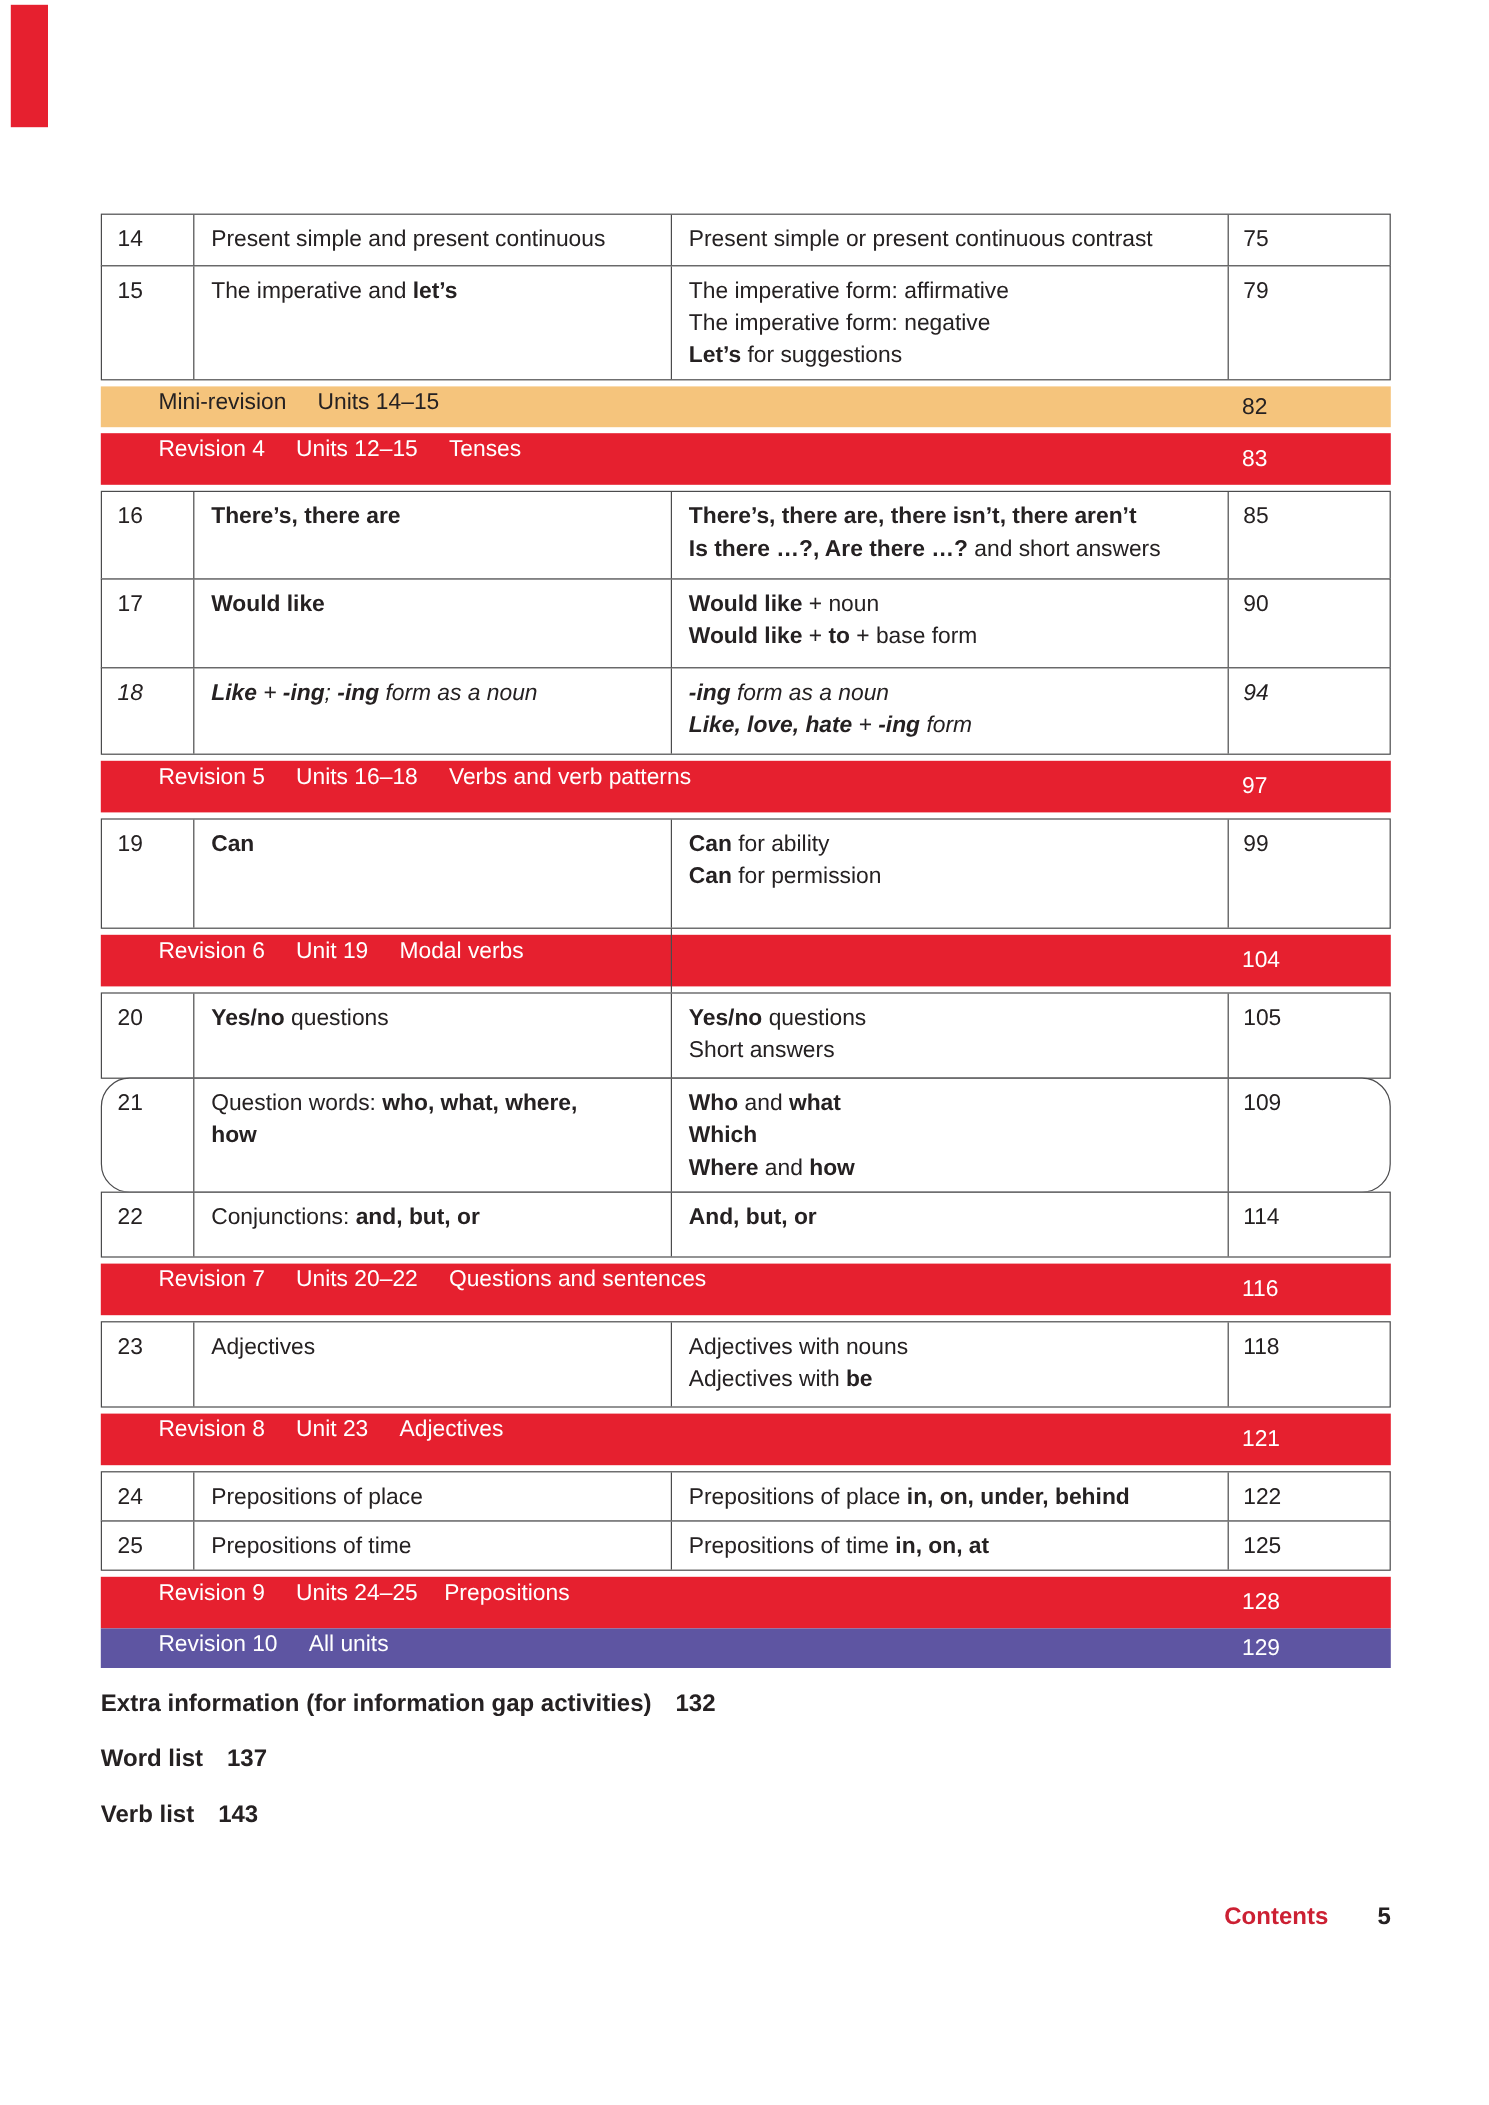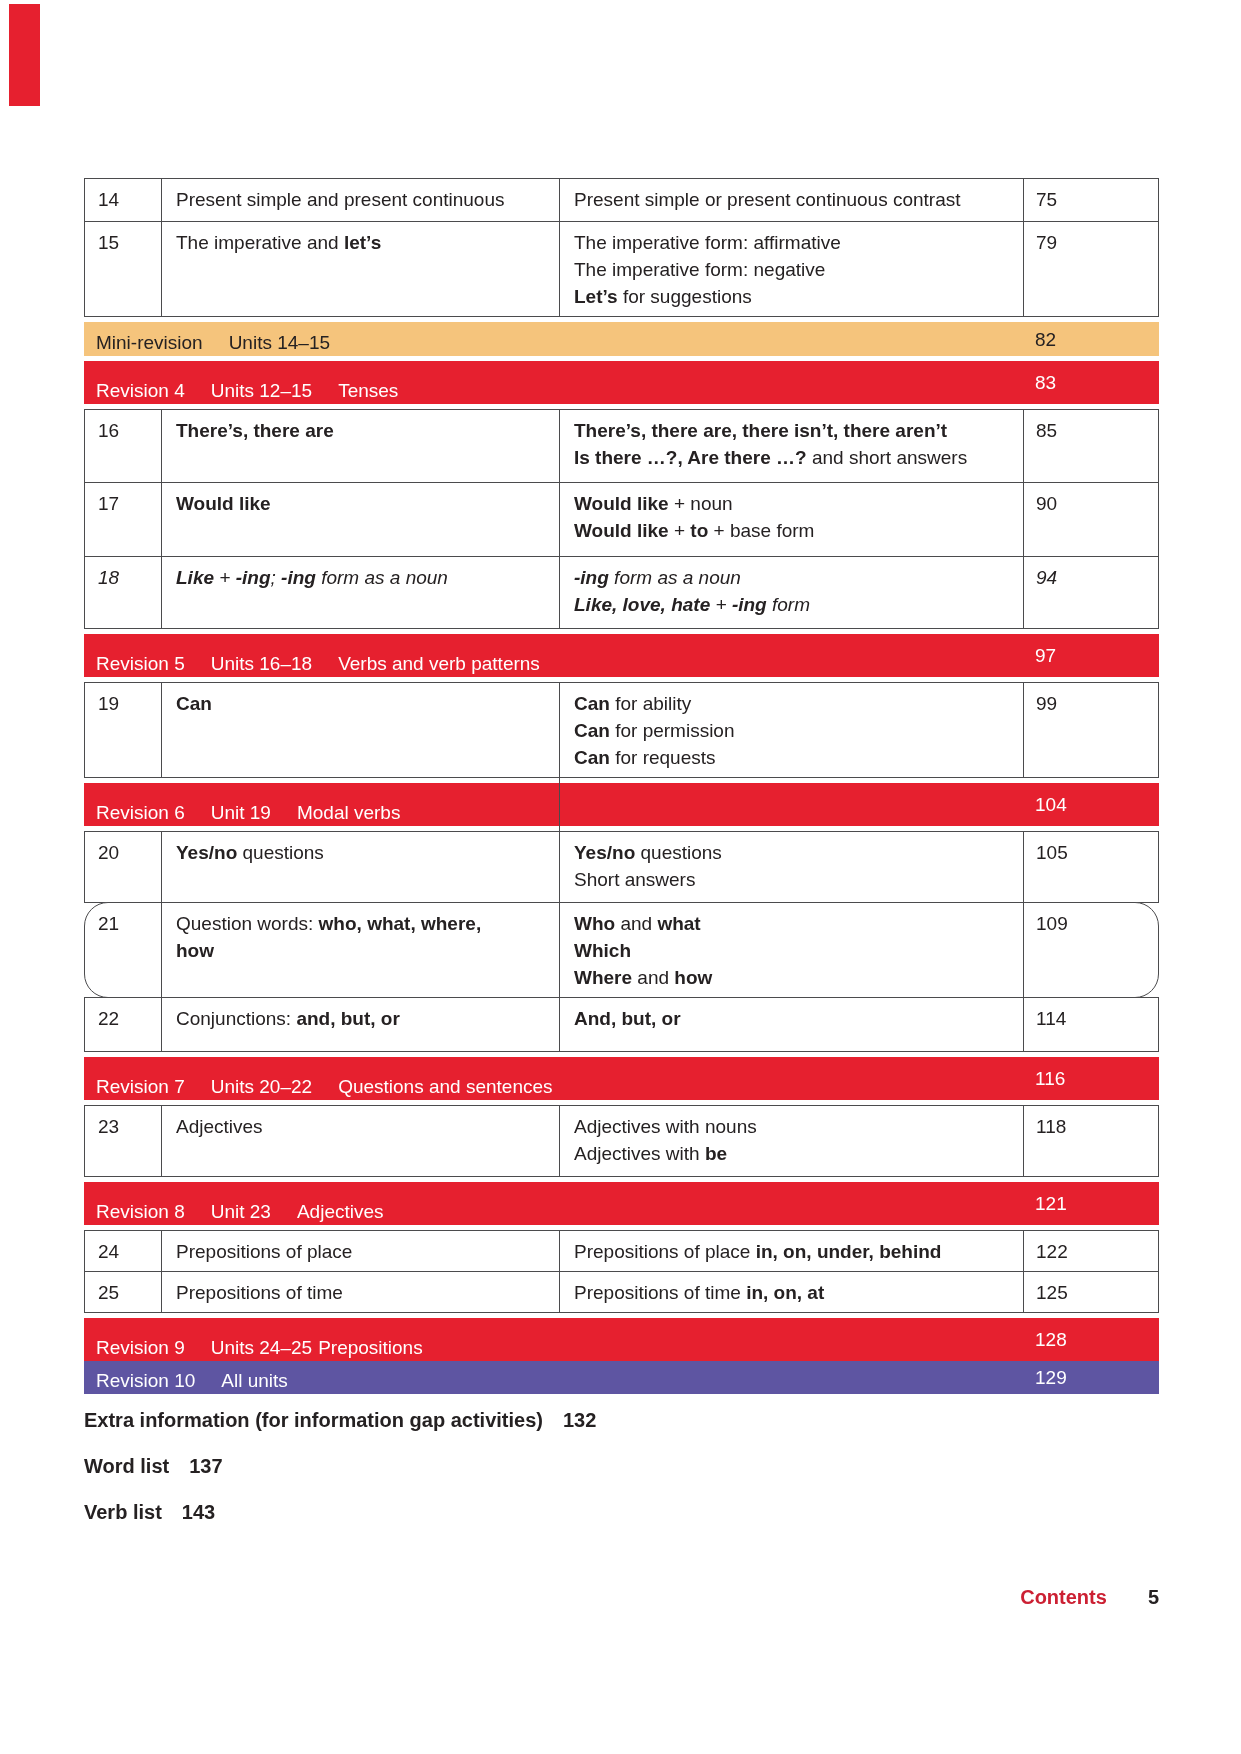--- a/index.html
+++ b/index.html
@@ -17,7 +17,7 @@
   .c4{padding:7px 4px 6px 12px;}
   .c3 .line{white-space:nowrap;}
   b{font-weight:700;}
-  .band{position:relative;display:flex;align-items:flex-end;margin:5px 0;color:#fff;box-sizing:border-box;}
+  .band{position:relative;display:flex;align-items:flex-start;margin:5px 0;color:#fff;box-sizing:border-box;padding-left:36px;}
   .band.red{height:43px;background:var(--band-red,#e6202f);}
   .band.purple{height:33px;background:var(--band-purple,#5e55a2);margin-top:-5px;}
   .band.orange{height:34px;background:var(--band-orange,#f5c47c);color:var(--text-dark,#252122);}

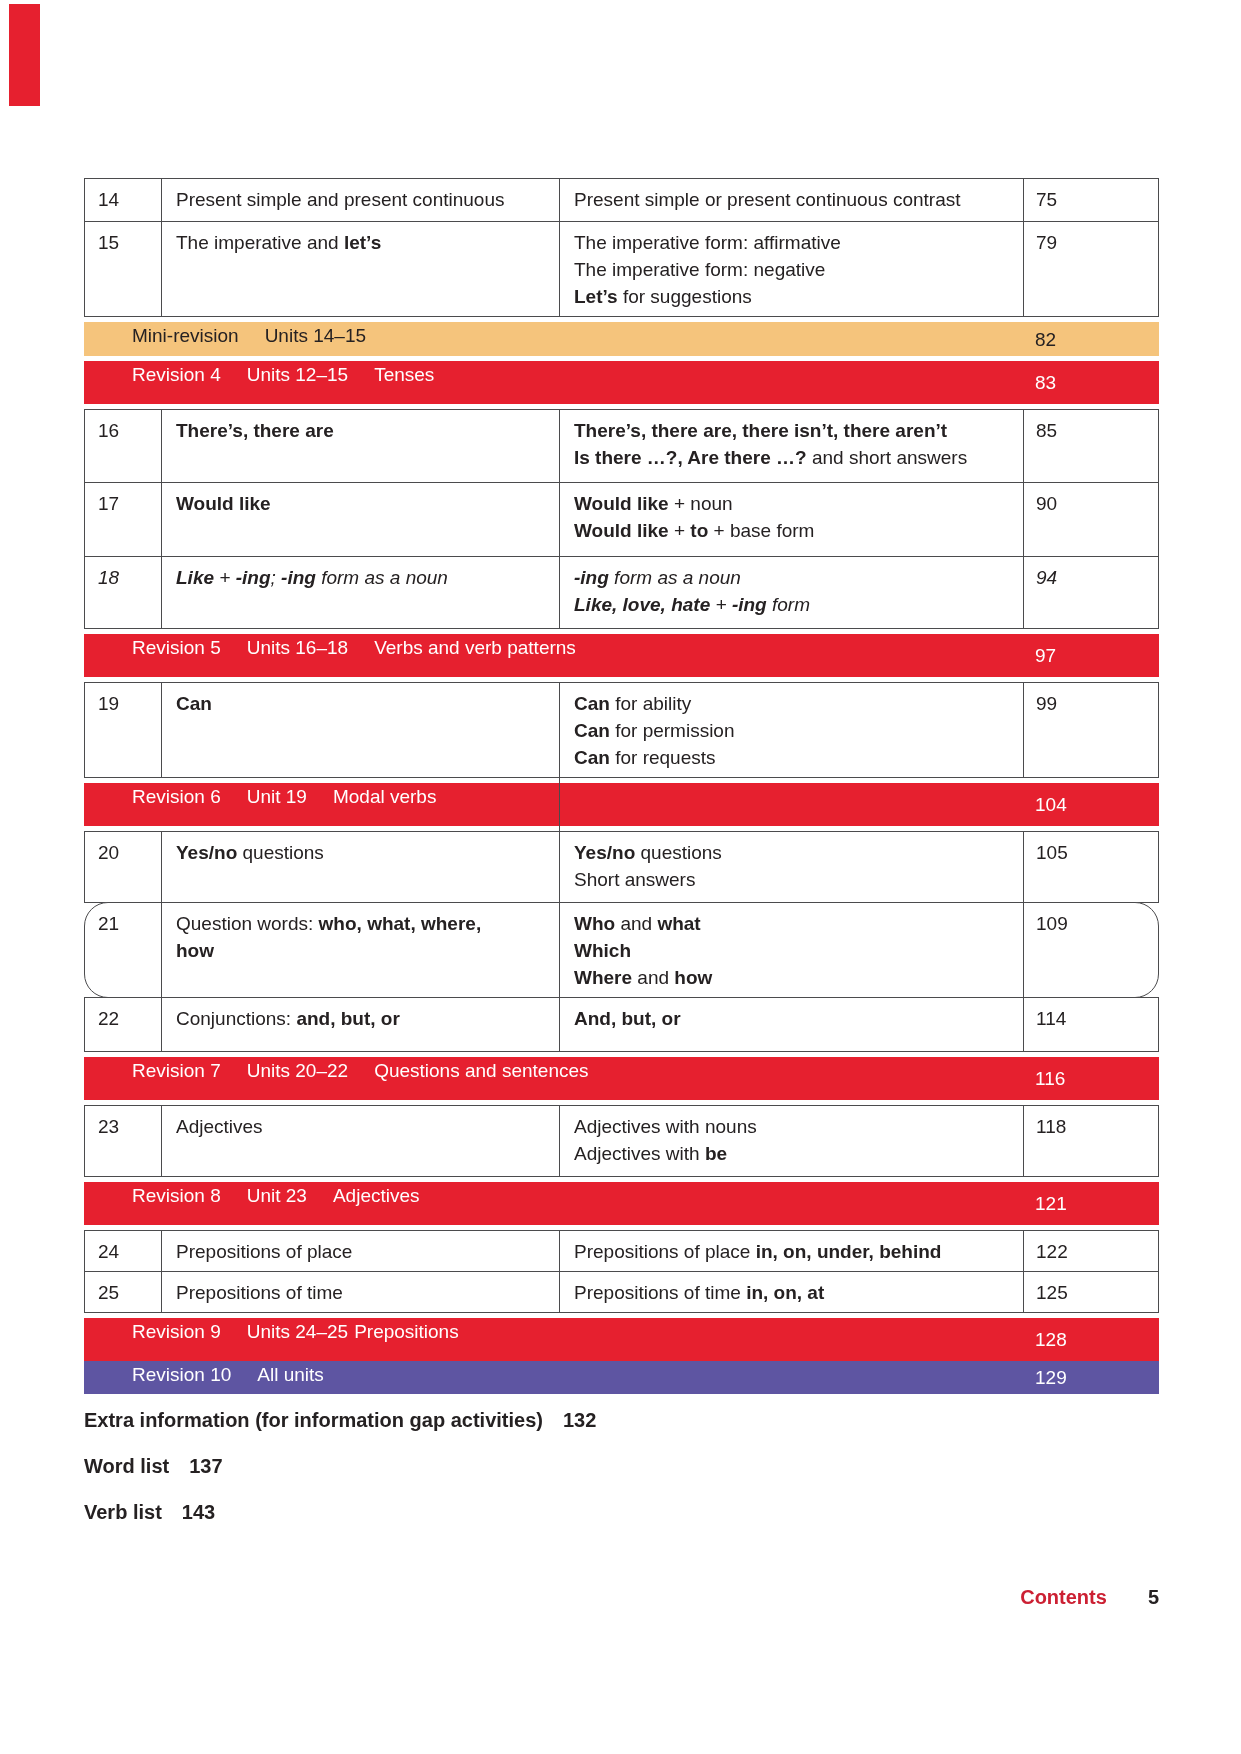--- a/index.html
+++ b/index.html
@@ -120,7 +120,6 @@
         <div class="cell c3">
           <div class="line"><b>Can</b><span> for ability</span></div>
           <div class="line"><b>Can</b><span> for permission</span></div>
-          <div class="line"><b>Can</b><span> for requests</span></div>
         </div>
         <div class="cell c4">99</div>
       </div>

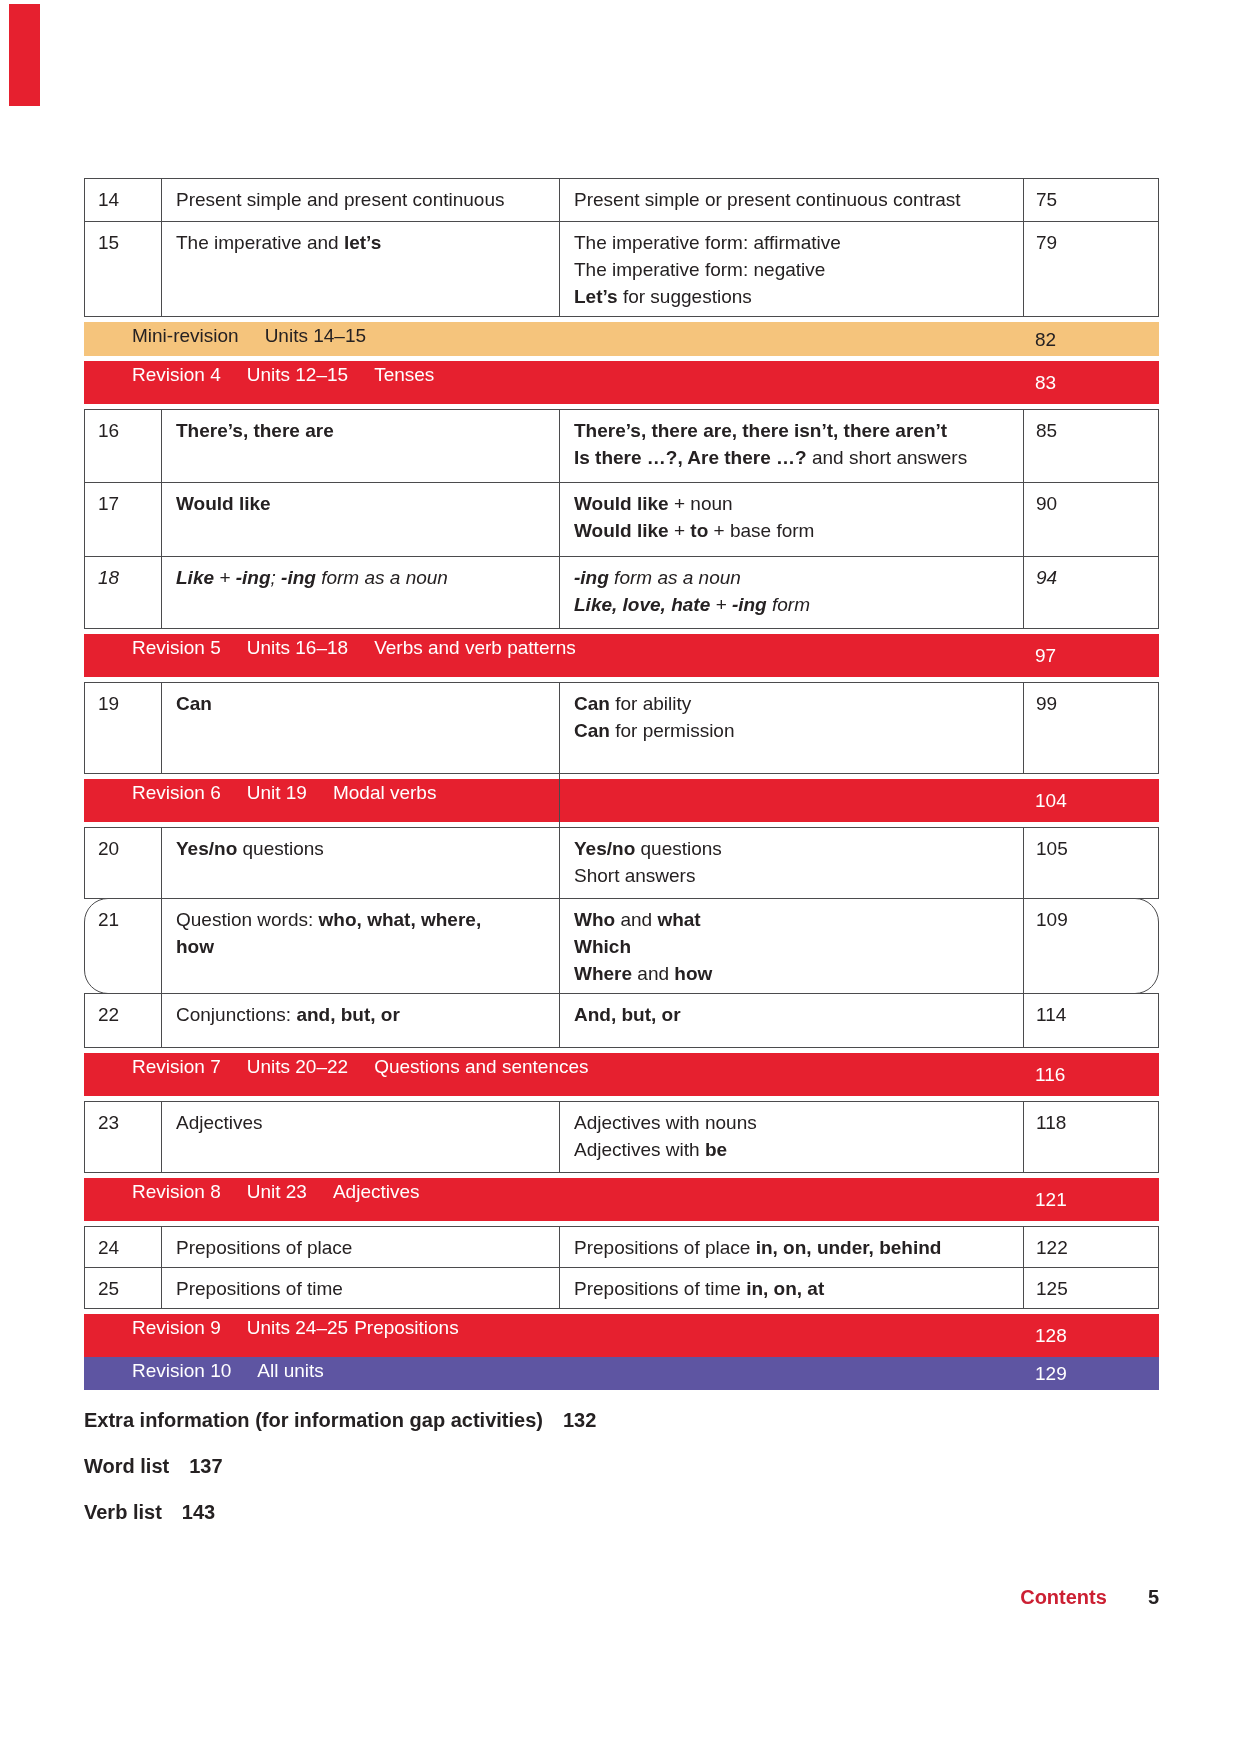--- a/index.html
+++ b/index.html
@@ -23,7 +23,7 @@
   .band.orange{height:34px;background:var(--band-orange,#f5c47c);color:var(--text-dark,#252122);}
   .band .part{margin-left:26px;white-space:nowrap;}
   .band .part:first-child{margin-left:12px;}
-  .band .part.tight{margin-left:6px;}
+  .band .part.tight{margin-left:22px;}
   .band .pg{position:absolute;left:951px;top:0;bottom:0;display:flex;align-items:center;}
   .band .divider{position:absolute;left:475px;top:-5px;bottom:-5px;width:1px;background:var(--line,#4b4b4d);}
   .footer{position:absolute;left:84px;top:1405px;font-size:20px;font-weight:700;line-height:30px;}

